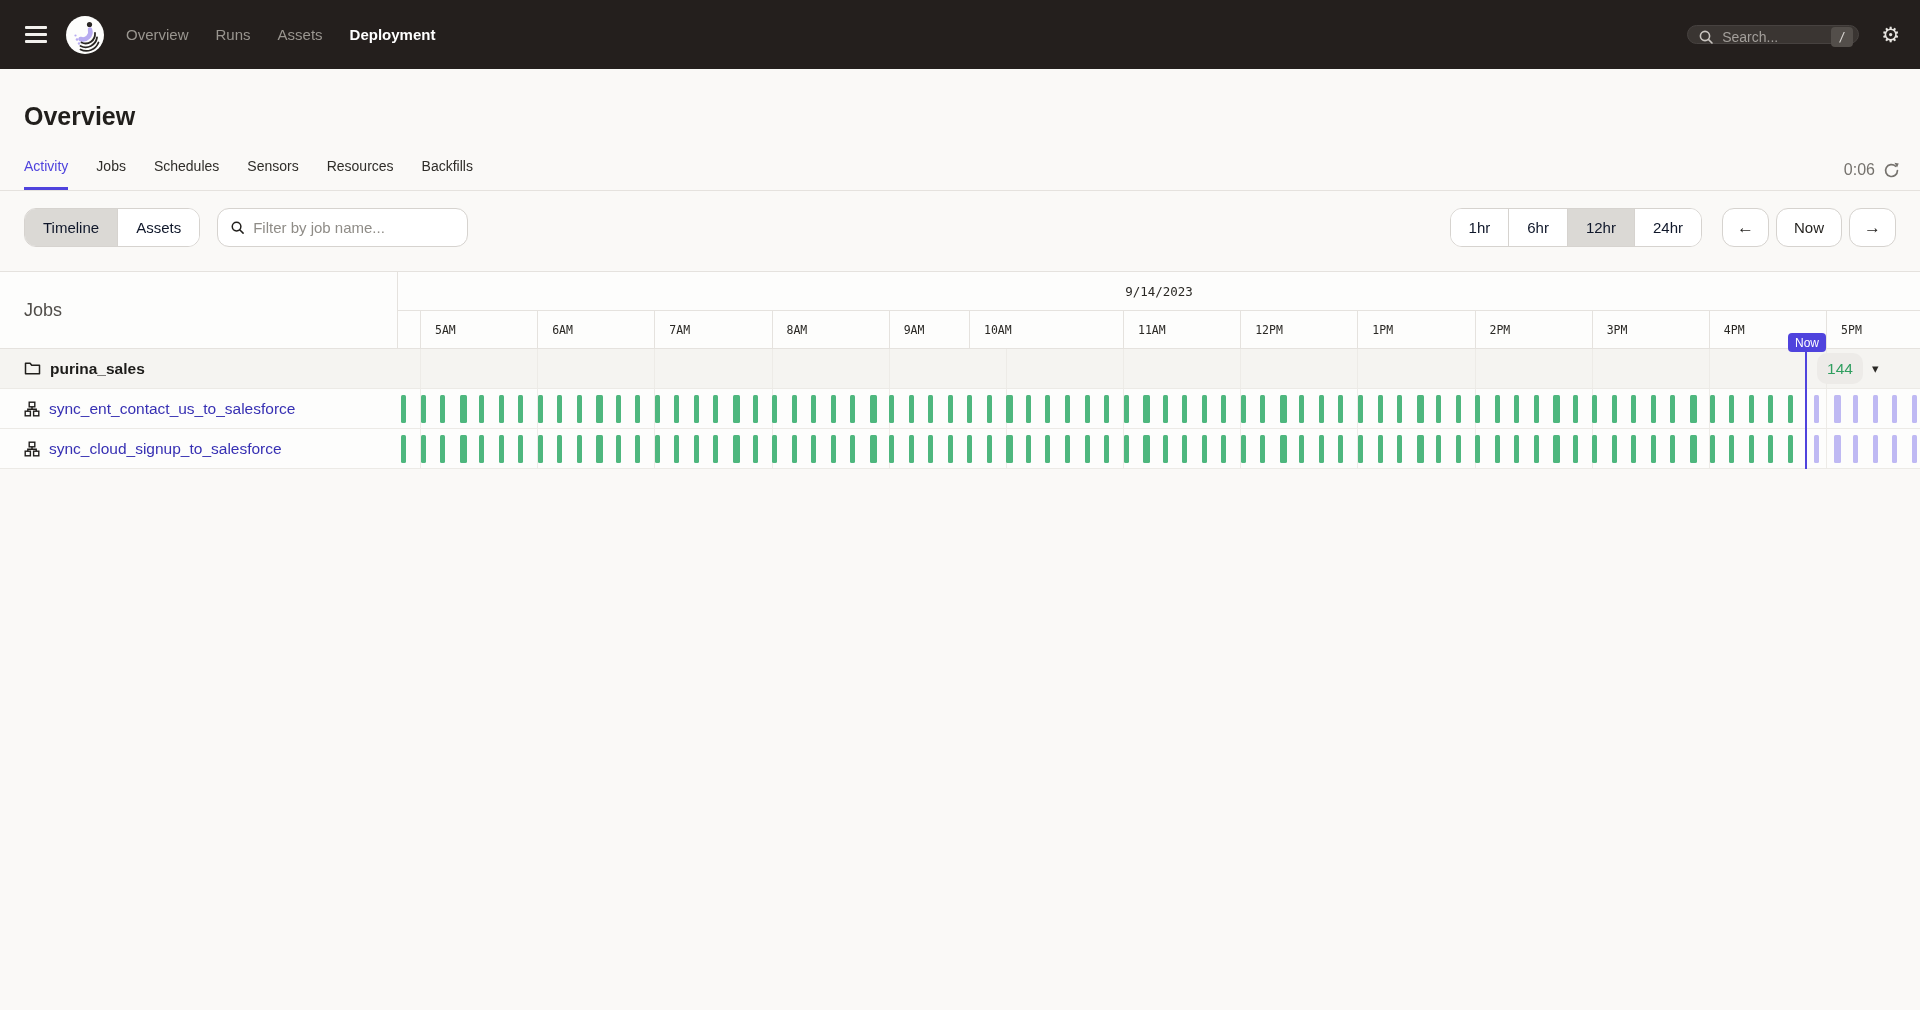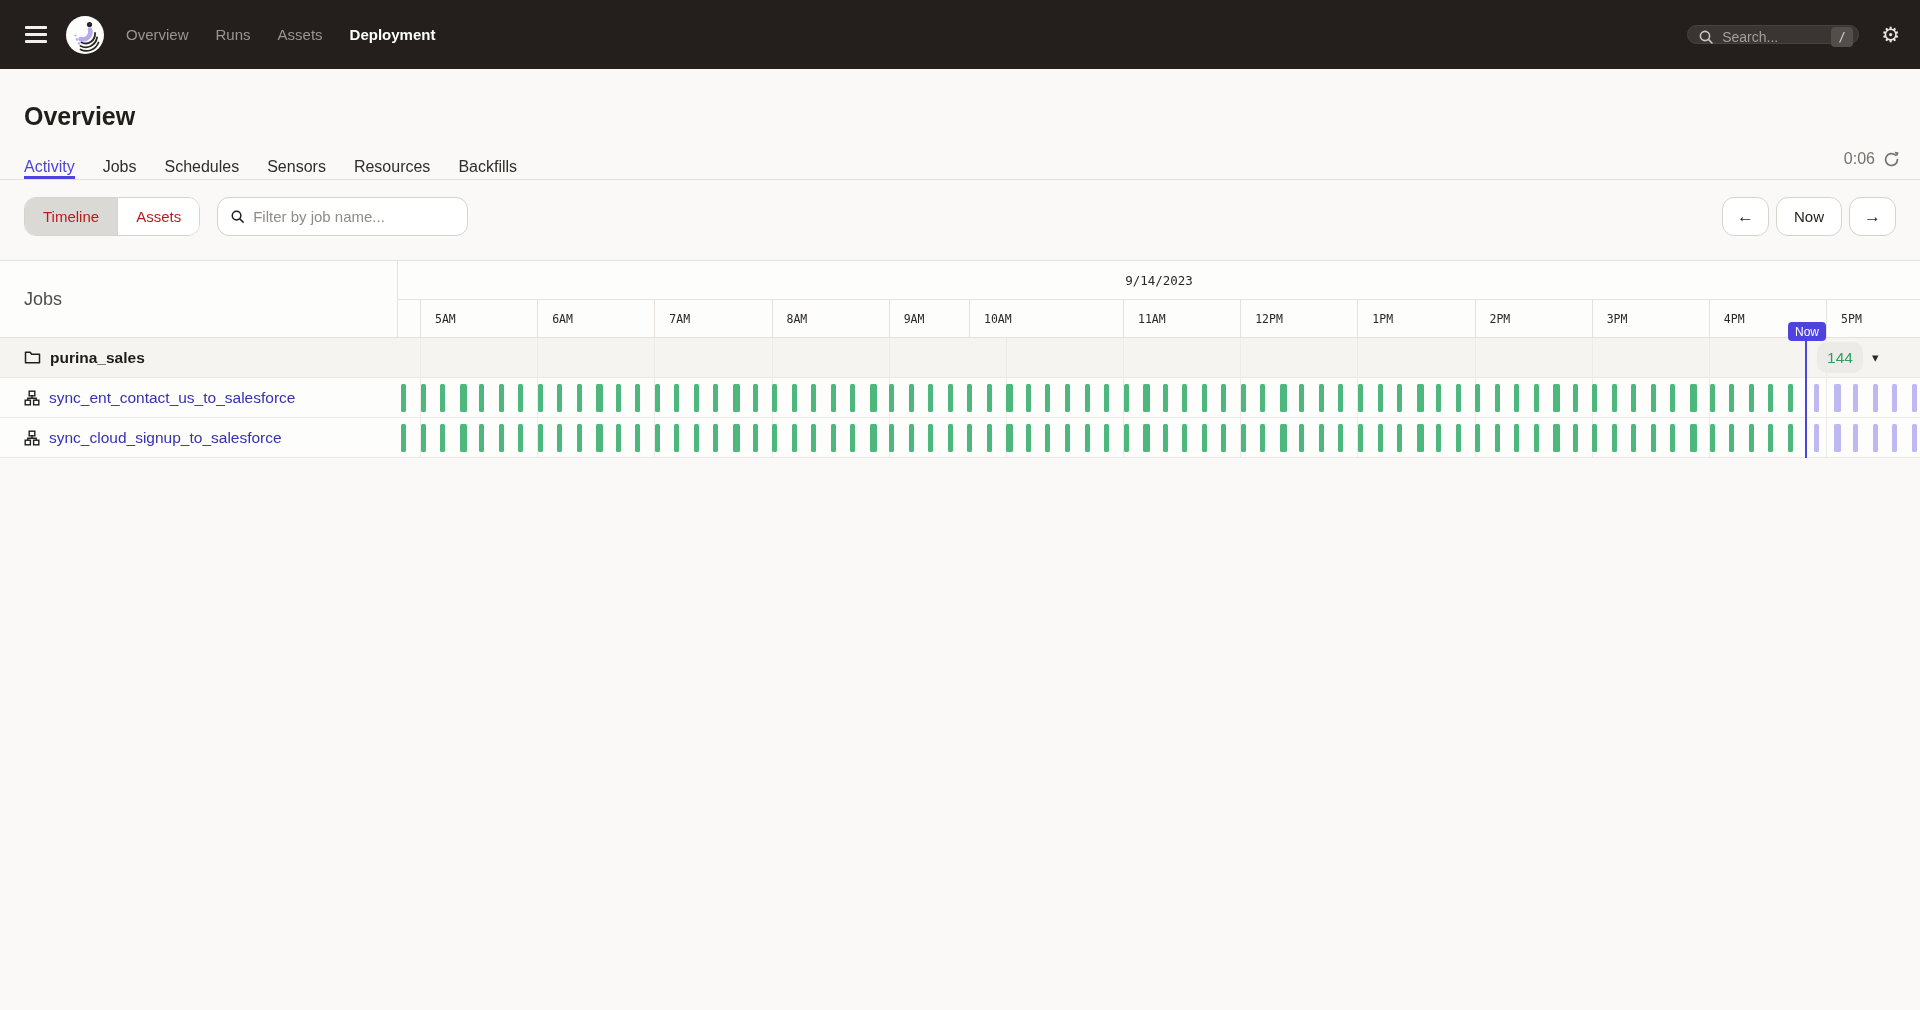--- a/index.html
+++ b/index.html
@@ -26,7 +26,7 @@
   
   .page-title { font-size:25px; font-weight:700; color:#211F1C; padding:33px 24px 0; }
   .tabbar { position:relative; margin-top:27px; padding:0 24px; border-bottom:1px solid #E5E2DE; display:flex; gap:28px; }
-  .tab { font-size:16px; color:#2F2D29; border-bottom:3px solid transparent; cursor:pointer; }
+  .tab { font-size:14px; color:#2F2D29; padding-bottom:13px; border-bottom:3px solid transparent; cursor:pointer; }
   .tab.active { color:#4F43DD; border-bottom-color:#4F43DD; font-weight:500; }
   .countdown { position:absolute; right:20px; bottom:11px; display:flex; align-items:center; gap:8px;
     font-size:16px; color:#75726D; }

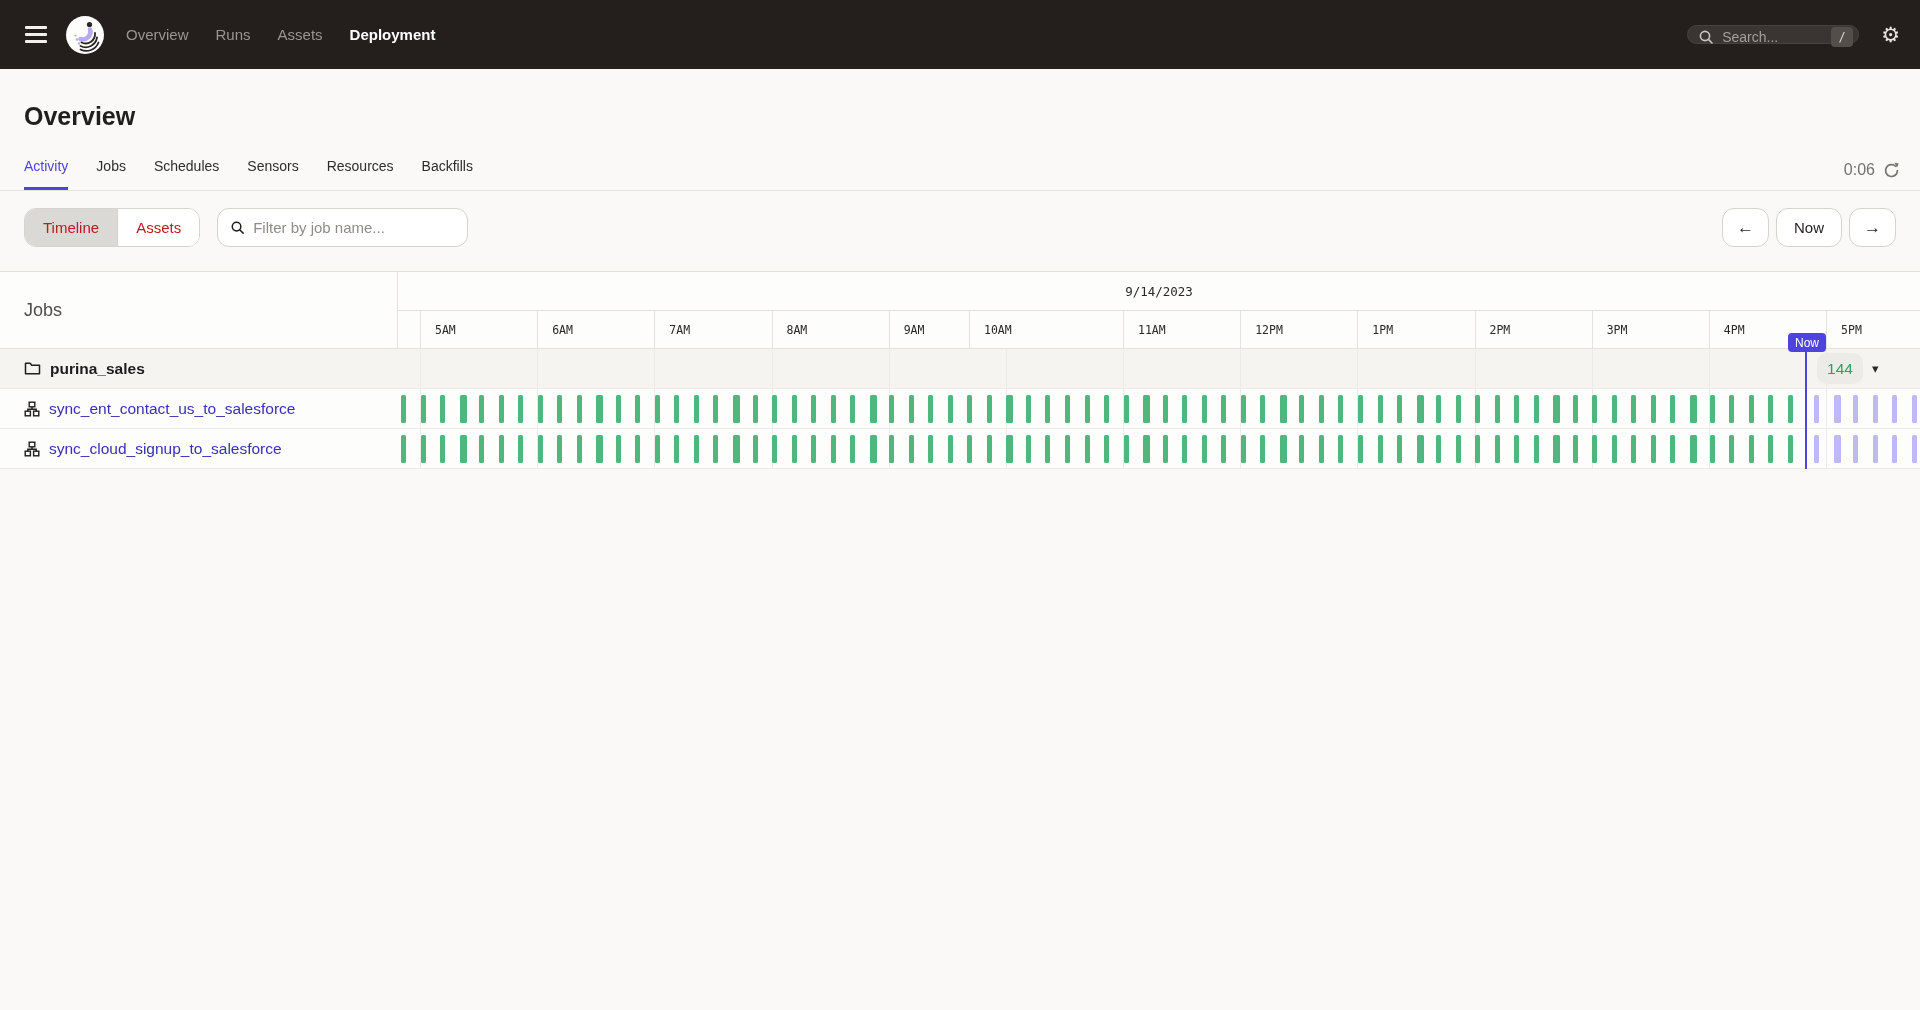--- a/index.html
+++ b/index.html
@@ -34,7 +34,7 @@
   
   .toolbar { display:flex; align-items:center; padding:17px 24px 0; }
   .seg { display:flex; border:1px solid #D6D3CF; border-radius:12px; overflow:hidden; background:#fff; height:39px; }
-  .seg button { border:none; background:#fff; font-size:15px; color:#b91c1c; padding:0 18px; cursor:pointer;
+  .seg button { border:none; background:#fff; font-size:15px; color:#0f172a; padding:0 18px; cursor:pointer;
     border-right:1px solid #D6D3CF; font-family:inherit; }
   .seg button:last-child { border-right:none; }
   .seg button.active { background:#DBD9D5; }

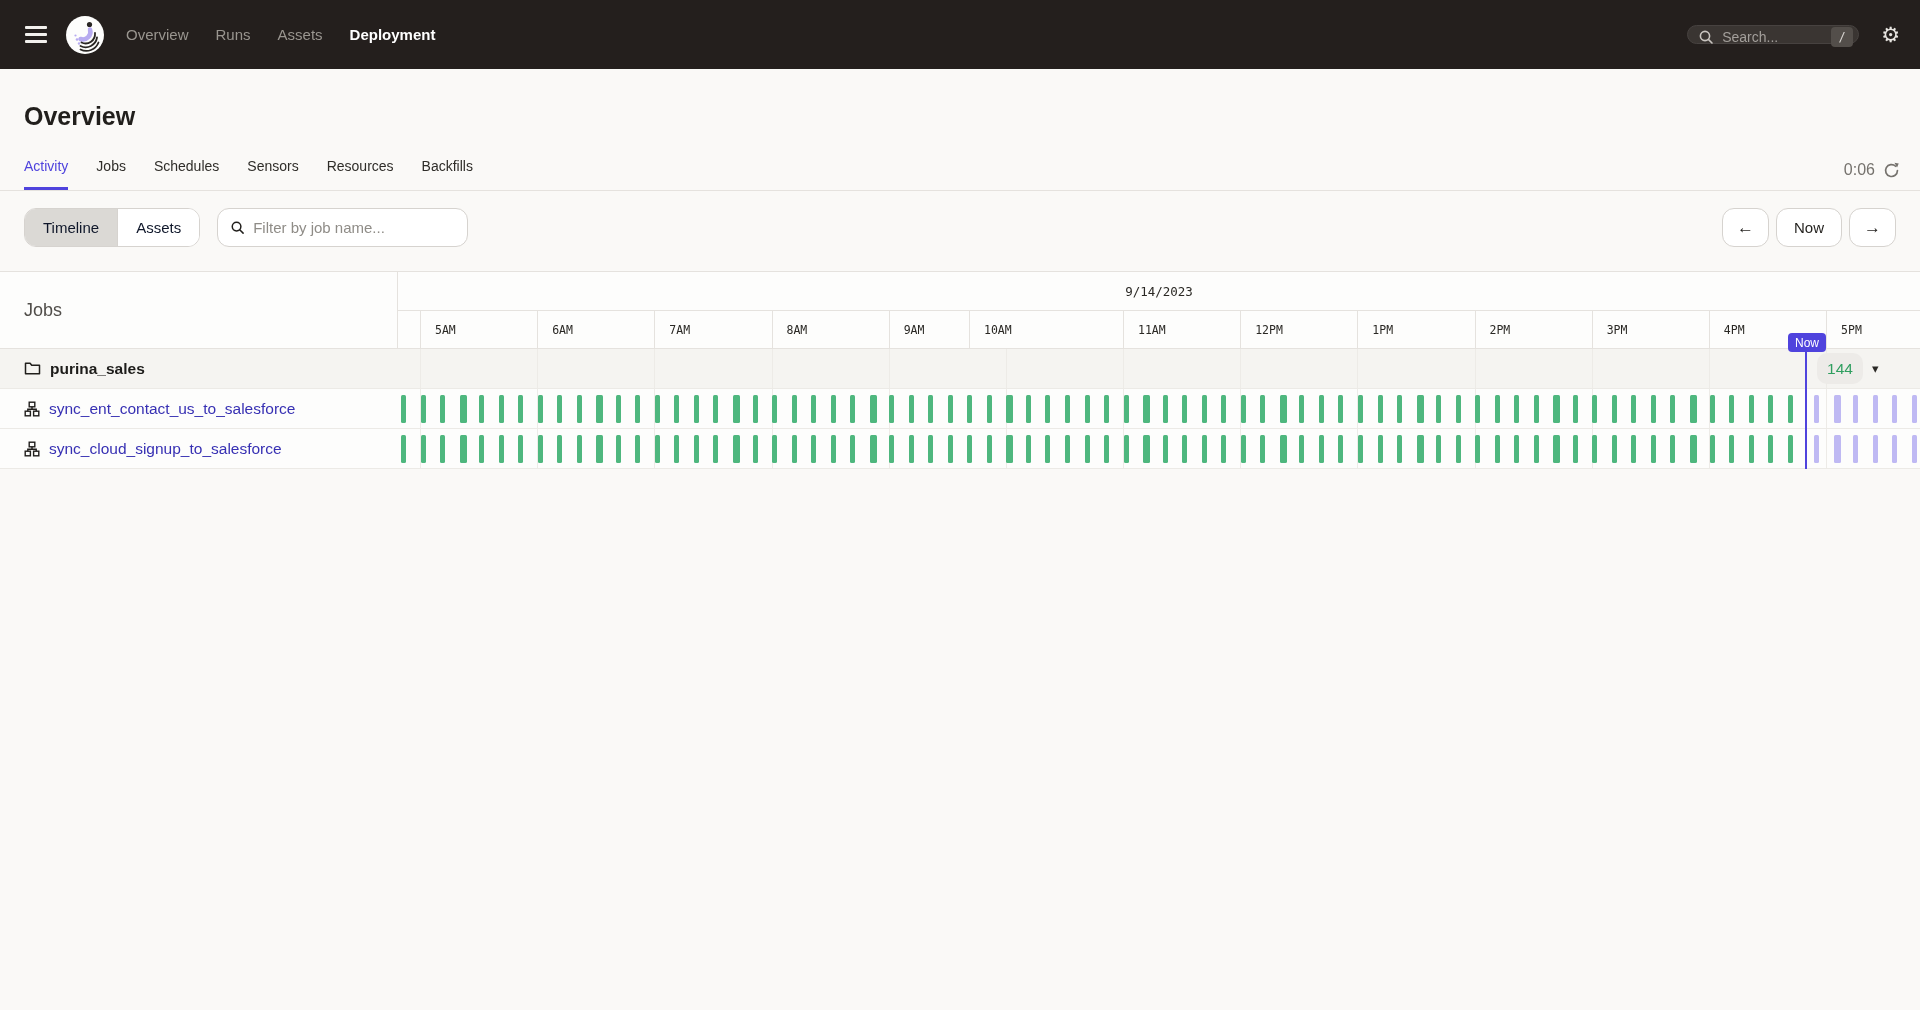--- a/index.html
+++ b/index.html
@@ -164,6 +164,12 @@
     <span class="ph">Filter by job name...</span>
   </div>
   <div class="toolbar-right">
+    <div class="seg">
+      <button>1hr</button>
+      <button>6hr</button>
+      <button class="active">12hr</button>
+      <button>24hr</button>
+    </div>
     <div class="biggap"></div>
     <button class="btn icon-btn">←</button>
     <div class="gap"></div>

